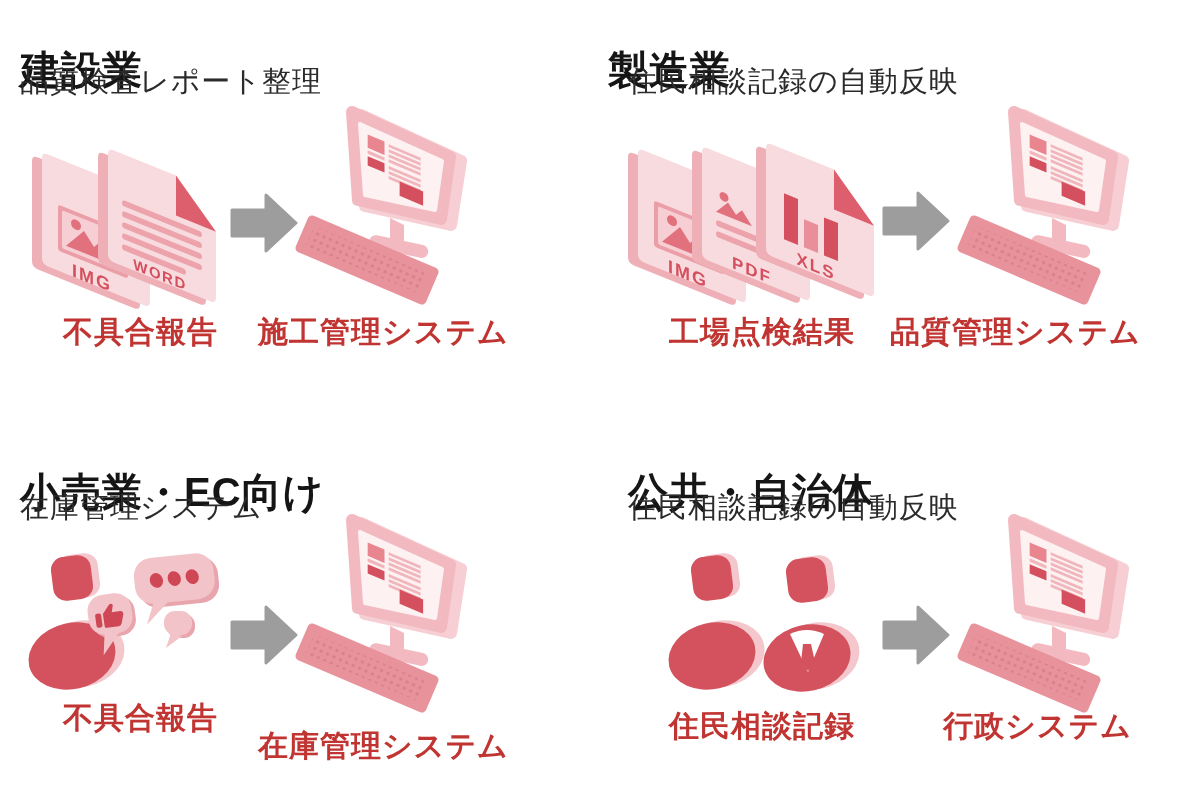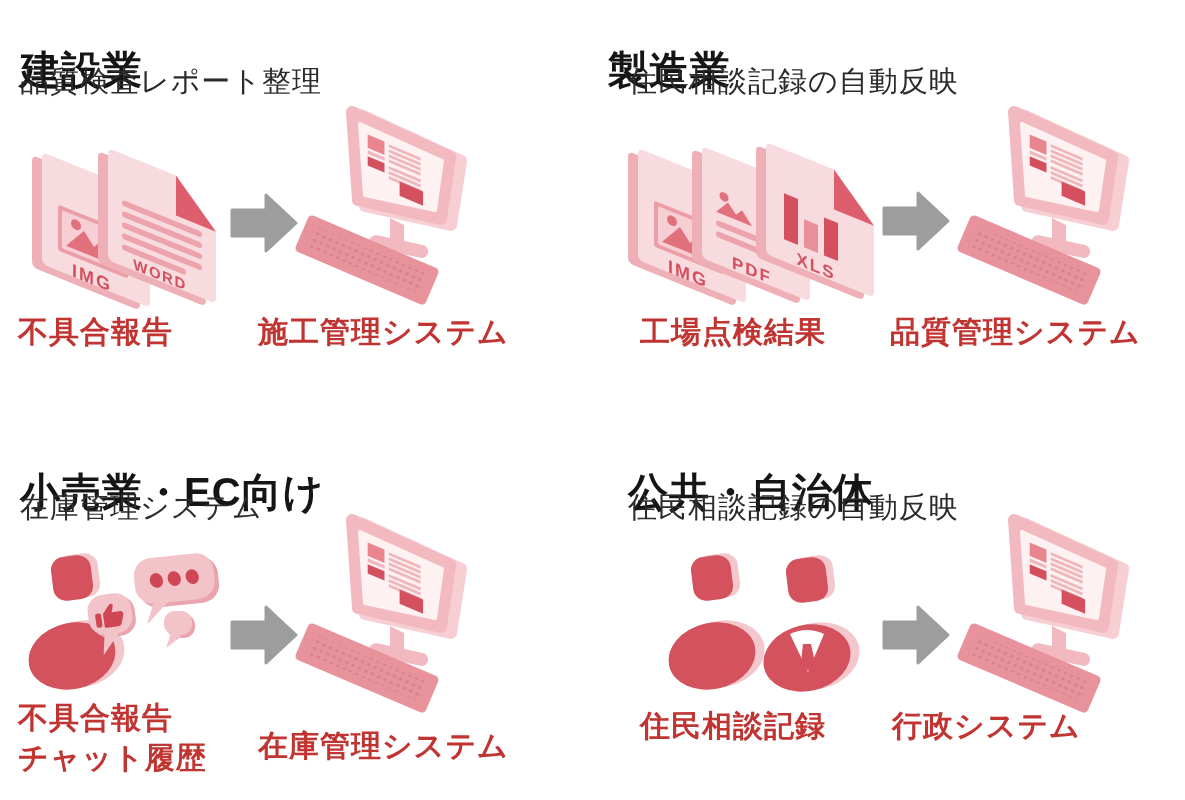--- a/index.html
+++ b/index.html
@@ -7,7 +7,7 @@
           font-family:"Liberation Sans","DejaVu Sans",sans-serif;}
   .title{position:absolute;font-size:40px;font-weight:700;color:#151515;letter-spacing:1px;white-space:nowrap;text-align:center;}
   .subtitle{position:absolute;font-size:29px;font-weight:400;color:#2b2b2b;letter-spacing:1px;white-space:nowrap;}
-  .label{position:absolute;font-size:30px;font-weight:700;color:#c03431;text-align:left;
+  .label{position:absolute;font-size:30px;font-weight:700;color:#c03431;text-align:right;
          letter-spacing:1px;white-space:nowrap;line-height:1.34;}
   svg.icon{position:absolute;overflow:visible;}
   svg text{font-family:"Liberation Sans","DejaVu Sans",sans-serif;font-weight:700;}

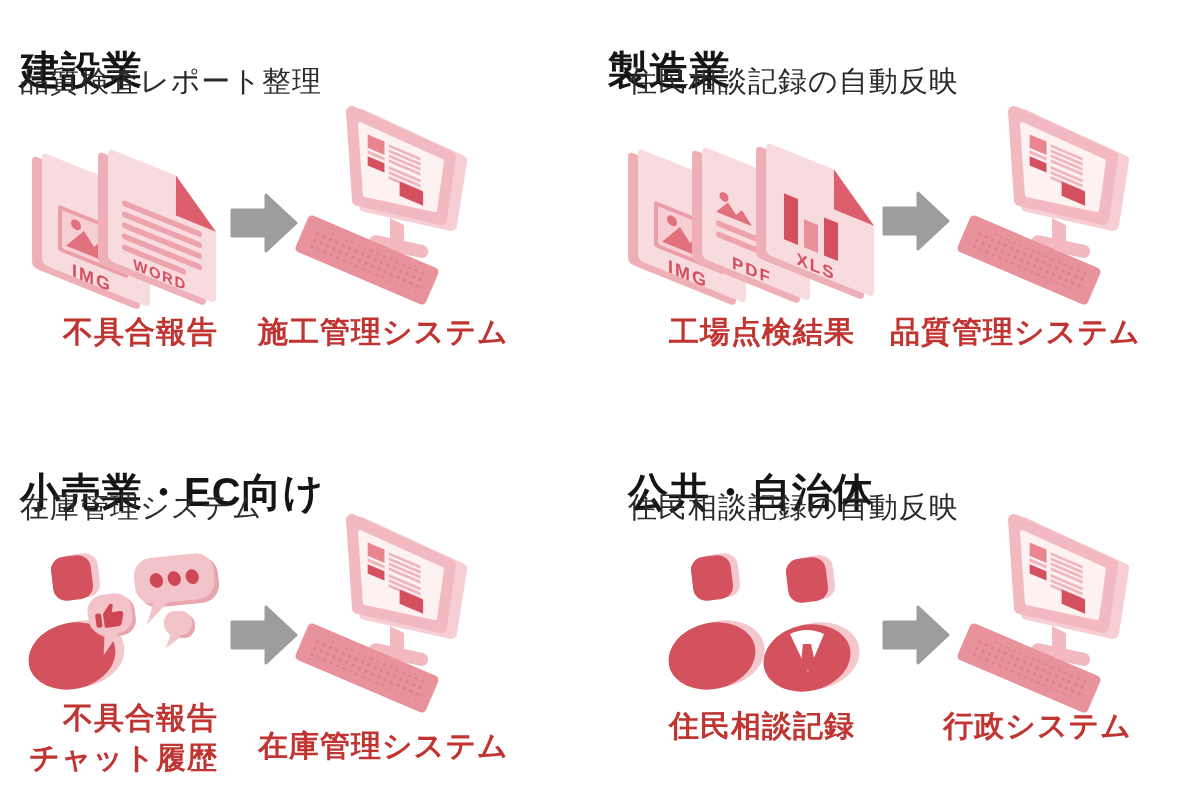--- a/index.html
+++ b/index.html
@@ -199,7 +199,6 @@
     </svg>
     <div class="label" style="left:18px;top:698px;width:200px">
       <div>不具合報告</div>
-      <div>チャット履歴</div>
     </div>
     <div class="label" style="left:258px;top:726px;width:240px">在庫管理システム</div>
   </section>

